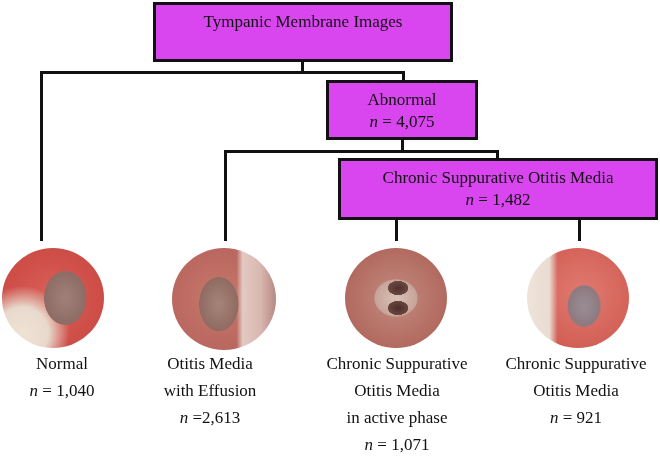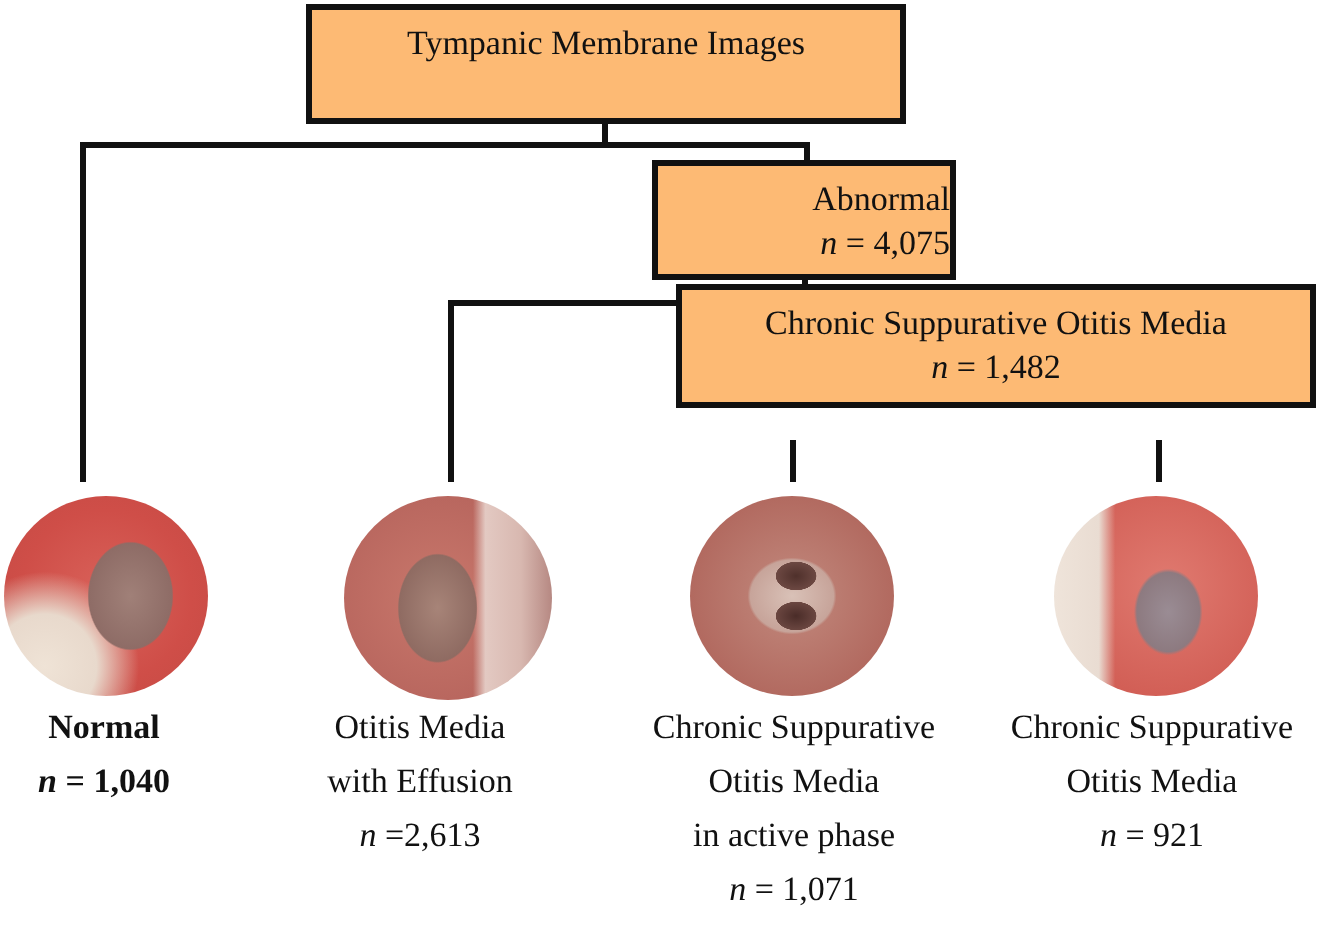--- a/index.html
+++ b/index.html
@@ -5,7 +5,7 @@
     html, body { margin: 0; padding: 0; background: #ffffff; }
     body { width: 660px; height: 464px; position: relative; overflow: hidden;
            font-family: "Liberation Serif", "DejaVu Serif", serif; color: #111; }
-    .box { position: absolute; border: 3px solid #111; background: #fdba74; box-sizing: border-box;
+    .box { position: absolute; border: 3px solid #111; background: #d946ef; box-sizing: border-box;
            text-align: center; font-size: 17px; line-height: 22px; }
     .line { position: absolute; background: #111; }
     .n { font-style: italic; }

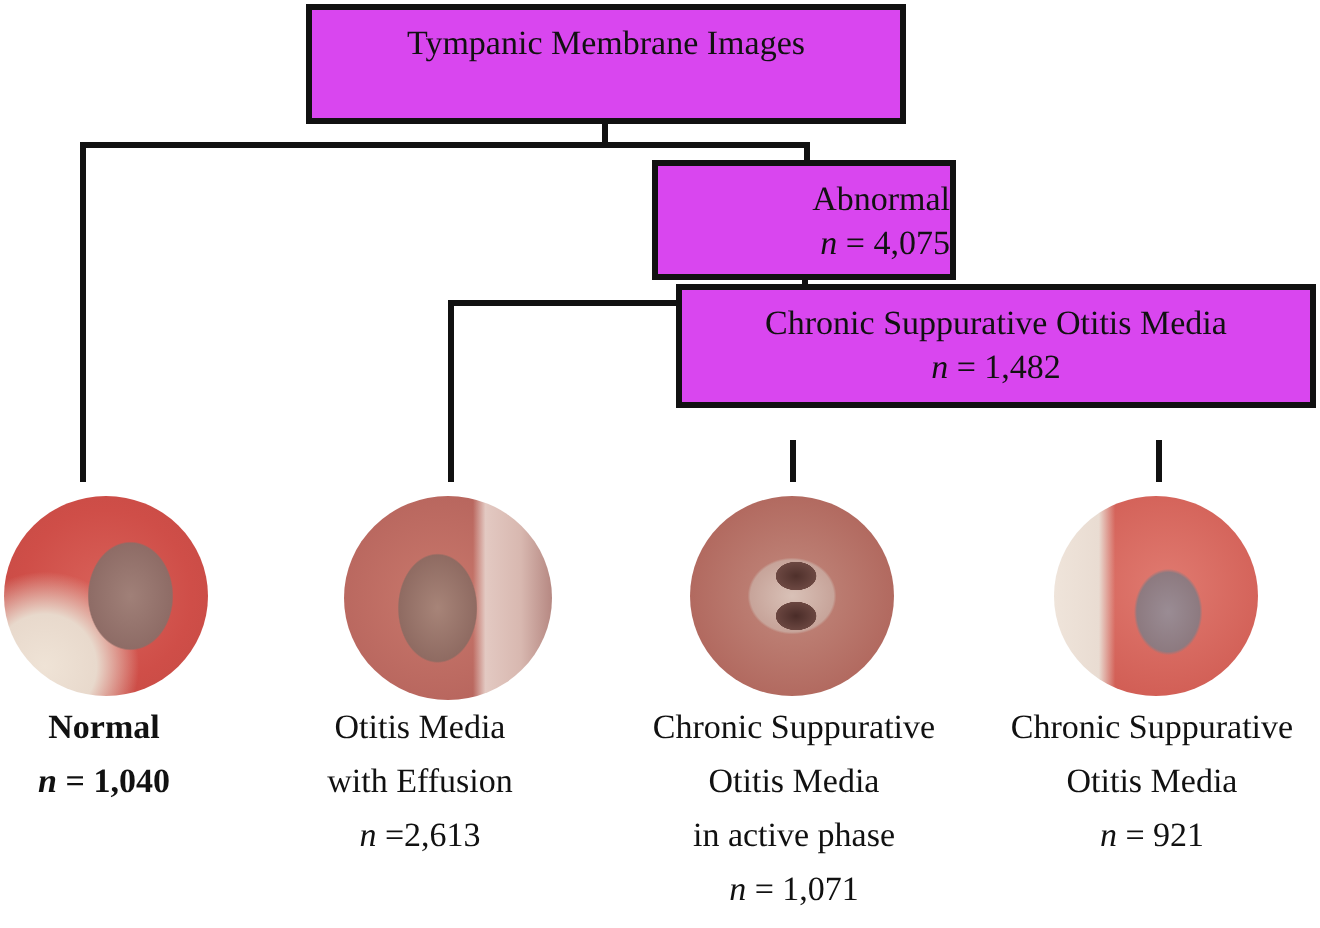--- a/index.html
+++ b/index.html
@@ -24,7 +24,7 @@
 <div class="line" style="left:40px; top:71px; width:3px; height:170px;"></div>
 <div class="line" style="left:402px; top:71px; width:3px; height:12px;"></div>
 
-<div class="box" style="left:326px; top:80px; width:152px; height:60px; padding-top:6px;text-align:right;">
+<div class="box" style="left:326px; top:80px; width:152px; height:60px; padding-top:6px;">
   <div>Abnormal</div>
   <div><span class="n">n</span> <span>= 4,075</span></div>
 </div>

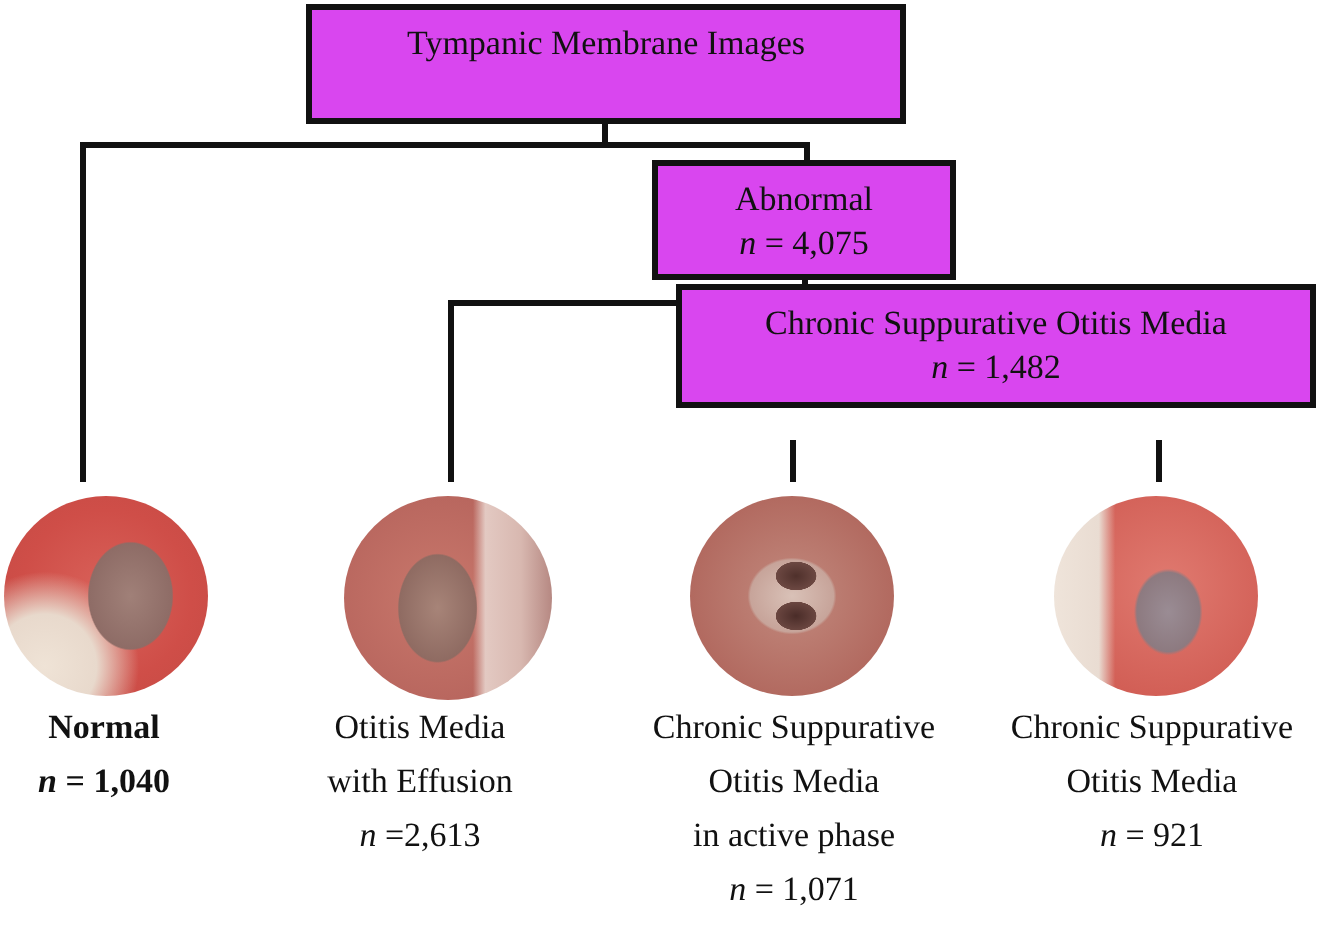--- a/index.html
+++ b/index.html
@@ -34,7 +34,7 @@
 <div class="line" style="left:224px; top:150px; width:3px; height:91px;"></div>
 <div class="line" style="left:496px; top:150px; width:3px; height:12px;"></div>
 
-<div class="box" style="left:338px; top:142px; width:320px; height:62px; padding-top:6px;">
+<div class="box" style="left:338px; top:158px; width:320px; height:62px; padding-top:6px;">
   <div>Chronic Suppurative Otitis Media</div>
   <div><span class="n">n</span> <span>= 1,482</span></div>
 </div>

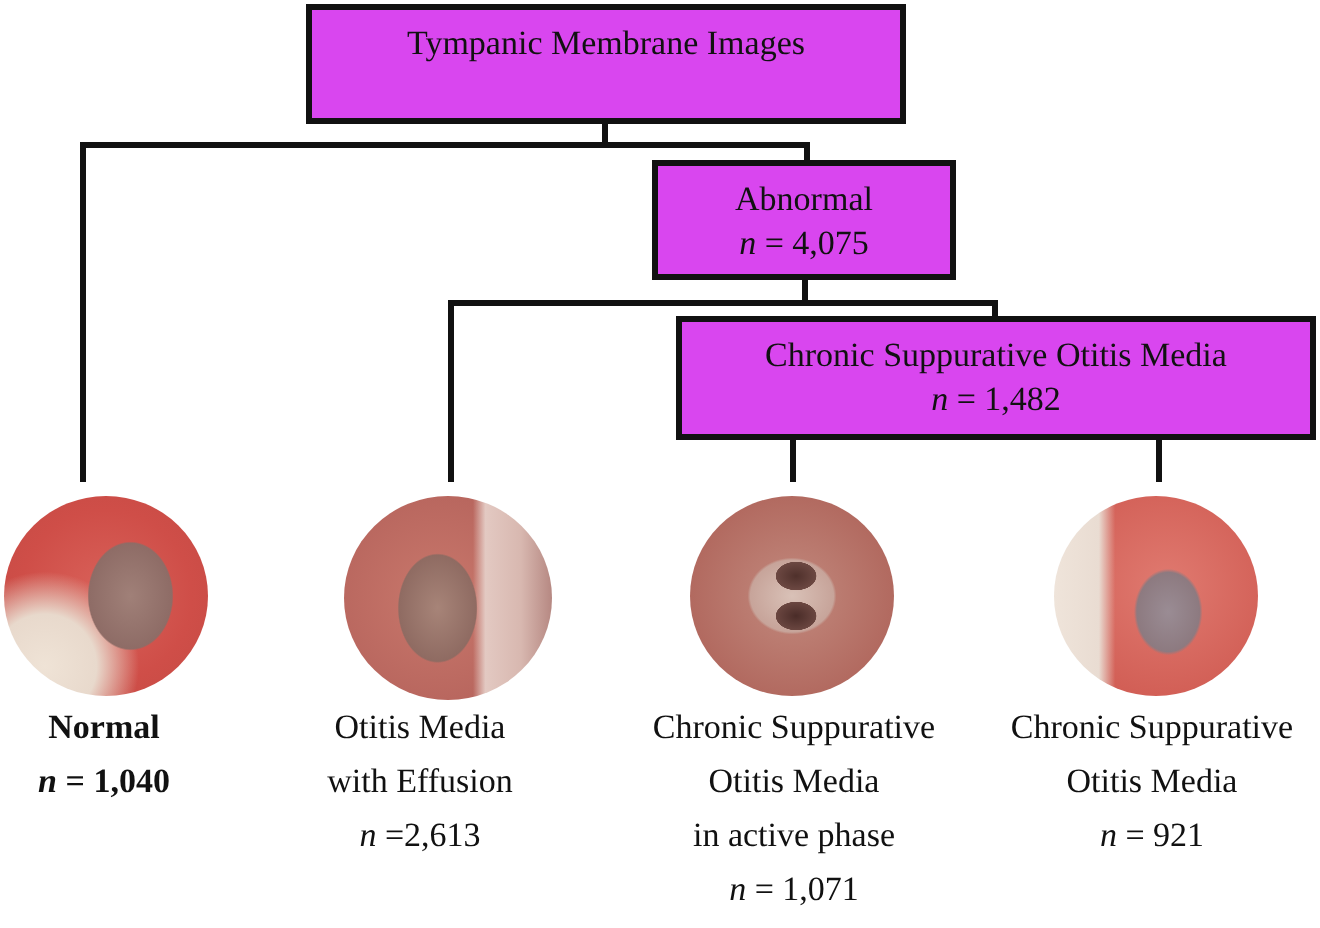--- a/index.html
+++ b/index.html
@@ -63,7 +63,7 @@
                  linear-gradient(90deg, #efe4da 0%, #e9dcd2 22%, transparent 30%),
                  radial-gradient(circle at 55% 45%, #e07a70 0%, #d25f56 70%, #c9584f 100%);"></div>
 
-<div class="label" style="left:12px; top:350px; width:80px;font-weight:bold;">
+<div class="label" style="left:22px; top:350px; width:80px;">
   <div>Normal</div>
   <div><span class="n">n</span> <span>= 1,040</span></div>
 </div>

